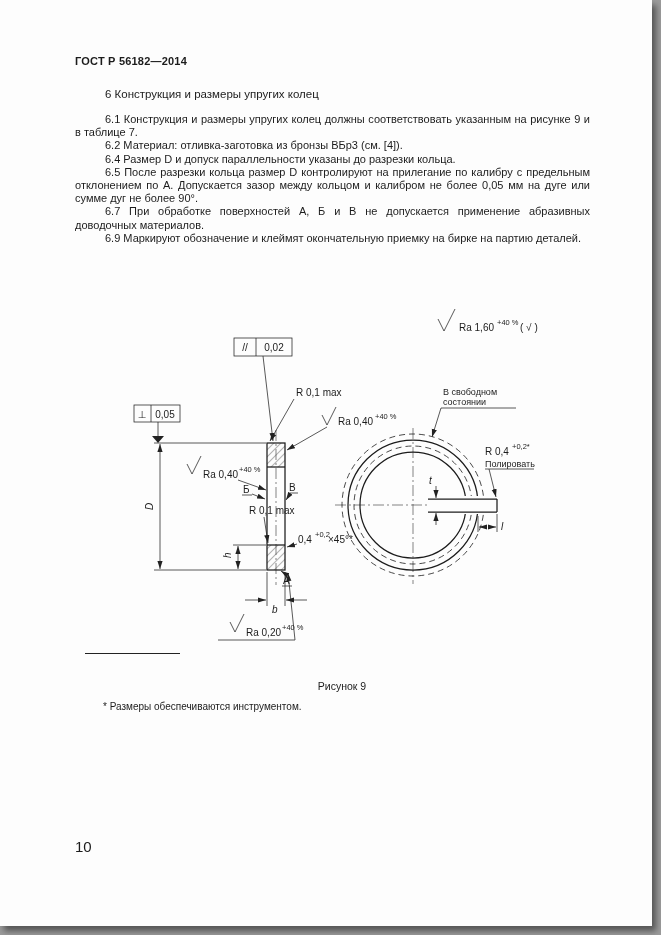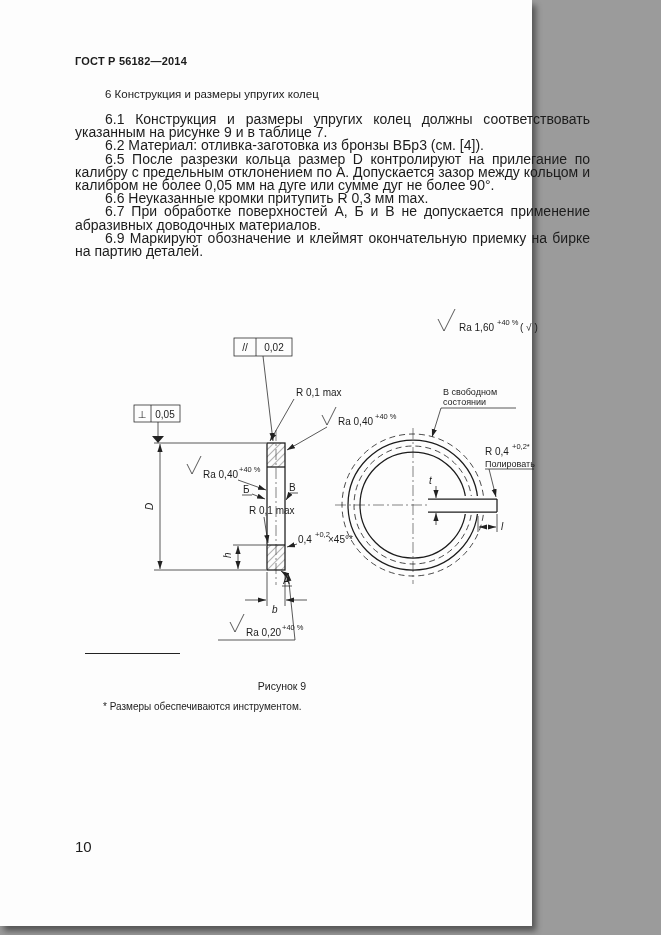--- a/index.html
+++ b/index.html
@@ -9,7 +9,7 @@
     font-family:"Liberation Sans", sans-serif;
   }
   .page{
-    position:relative;width:532px;height:926px;background:#fdfdfd;
+    position:relative;width:652px;height:926px;background:#fdfdfd;
     box-shadow:4px 5px 6px rgba(0,0,0,.45);
     color:#1c1c1c;
   }

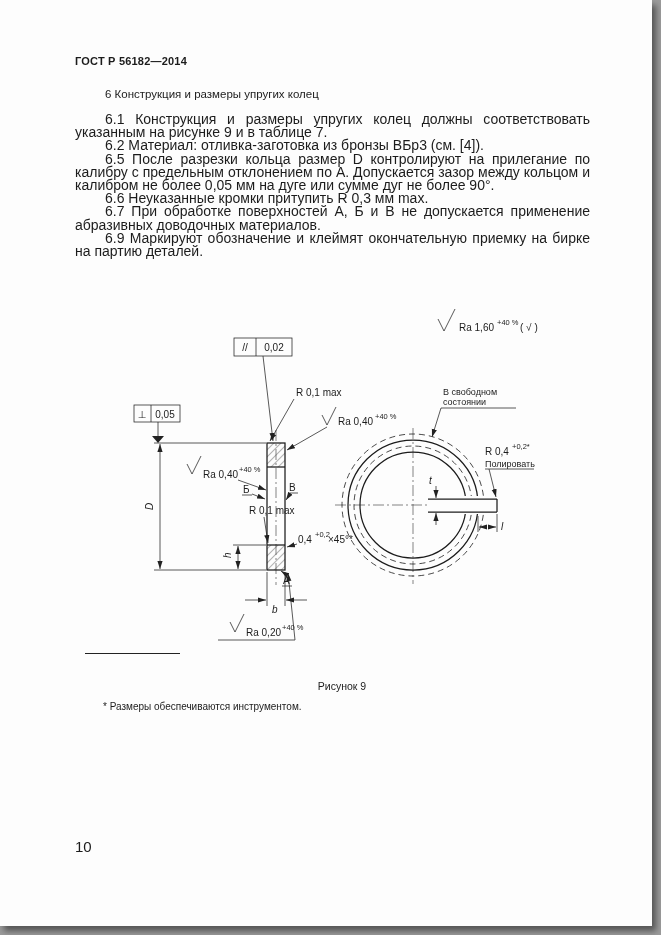--- a/index.html
+++ b/index.html
@@ -16,7 +16,7 @@
   .doc-header{position:absolute;left:75px;top:55px;font-size:11px;font-weight:bold;letter-spacing:.2px;}
   .content{position:absolute;left:75px;top:88px;width:515px;}
   .content h2{font-size:11.5px;font-weight:normal;margin:0 0 13px 0;text-indent:30px;}
-  .content p{font-size:14px;line-height:13.2px;margin:0;text-indent:30px;text-align:justify;}
+  .content p{font-size:11px;line-height:13.2px;margin:0;text-indent:30px;text-align:justify;}
   .fig{position:absolute;left:92px;top:306px;}
   .fig text{font-size:10px;fill:#1c1c1c;font-family:"Liberation Sans", sans-serif;}
   .fig text.sup{font-size:7.5px;}

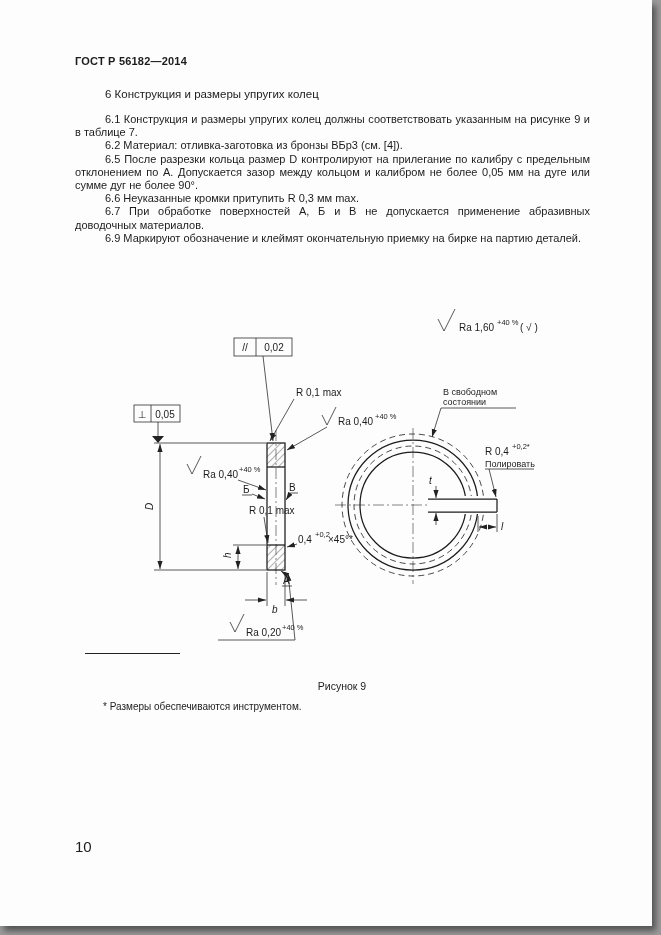--- a/index.html
+++ b/index.html
@@ -43,6 +43,7 @@
     <h2>6 Конструкция и размеры упругих колец</h2>
     <p>6.1 Конструкция и размеры упругих колец должны соответствовать указанным на рисунке 9 и в таблице 7.</p>
     <p>6.2 Материал: отливка-заготовка из бронзы ВБр3 (см. [4]).</p>
+    <p>6.4 Размер D и допуск параллельности указаны до разрезки кольца.</p>
     <p>6.5 После разрезки кольца размер D контролируют на прилегание по калибру с предельным отклонением по А. Допускается зазор между кольцом и калибром не более 0,05 мм на дуге или сумме дуг не более 90°.</p>
     <p>6.6 Неуказанные кромки притупить R 0,3 мм max.</p>
     <p>6.7 При обработке поверхностей А, Б и В не допускается применение абразивных доводочных материалов.</p>

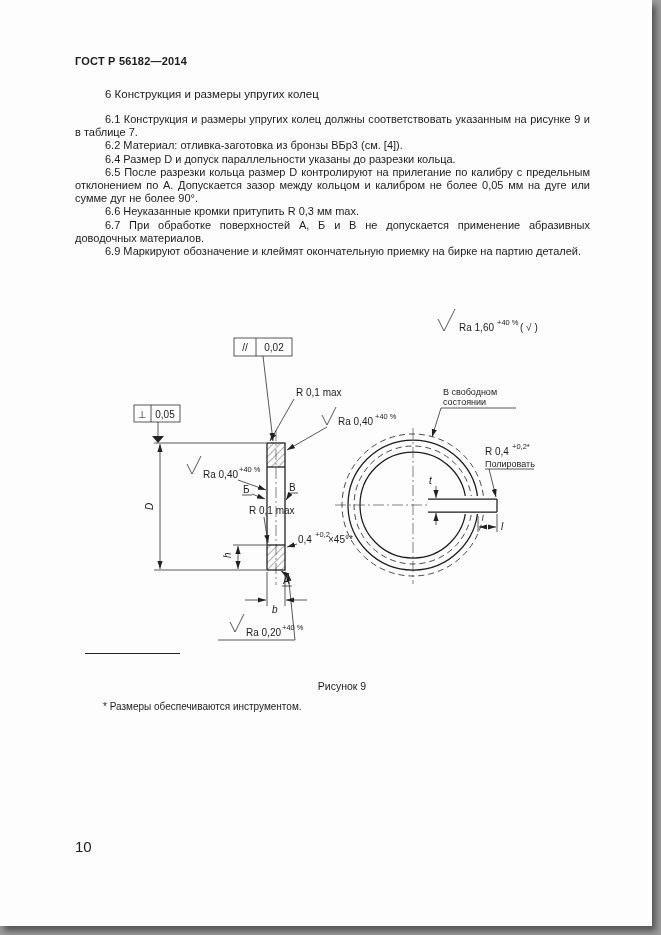--- a/index.html
+++ b/index.html
@@ -45,7 +45,6 @@
     <p>6.2 Материал: отливка-заготовка из бронзы ВБр3 (см. [4]).</p>
     <p>6.4 Размер D и допуск параллельности указаны до разрезки кольца.</p>
     <p>6.5 После разрезки кольца размер D контролируют на прилегание по калибру с предельным отклонением по А. Допускается зазор между кольцом и калибром не более 0,05 мм на дуге или сумме дуг не более 90°.</p>
-    <p>6.6 Неуказанные кромки притупить R 0,3 мм max.</p>
     <p>6.7 При обработке поверхностей А, Б и В не допускается применение абразивных доводочных материалов.</p>
     <p>6.9 Маркируют обозначение и клеймят окончательную приемку на бирке на партию деталей.</p>
   </div>

